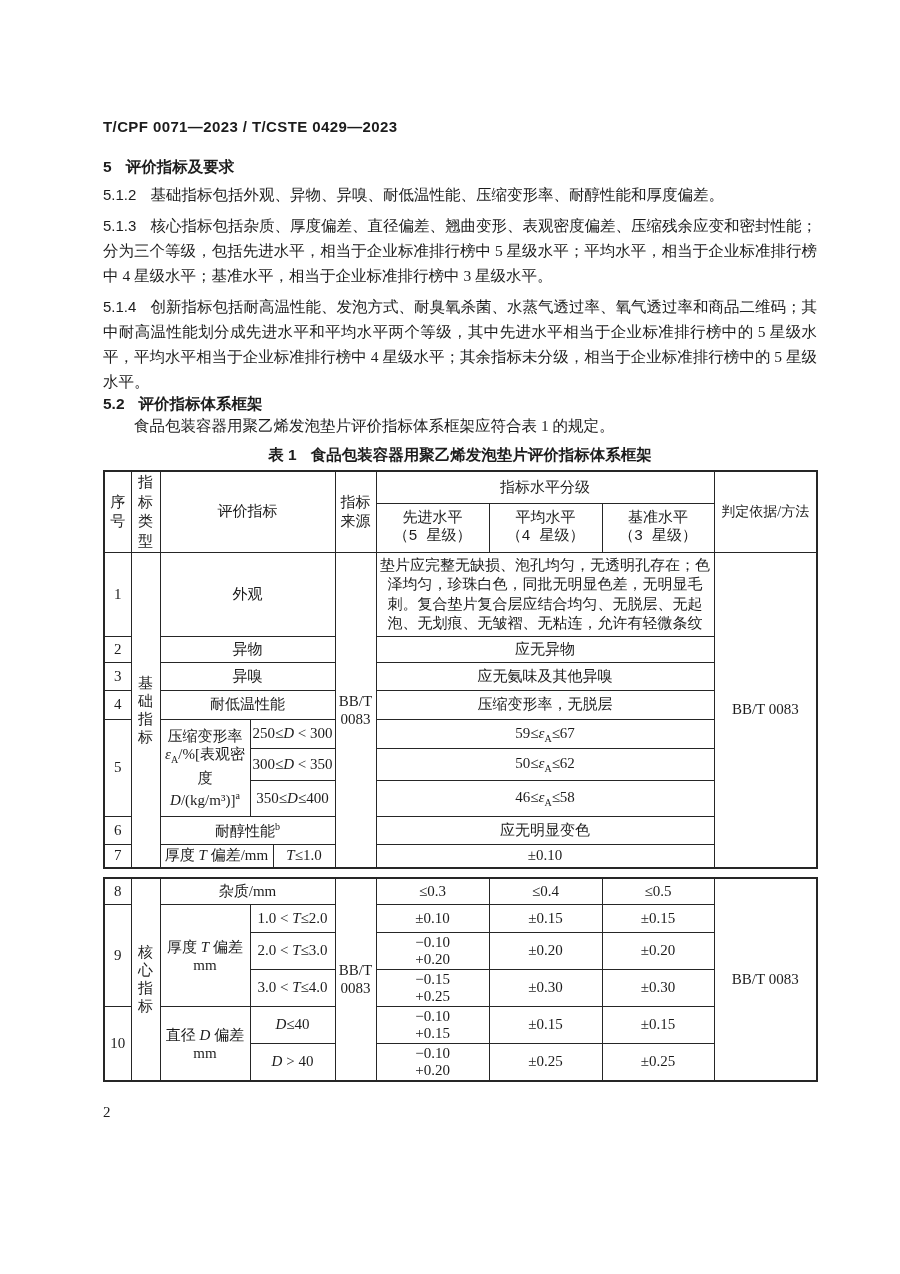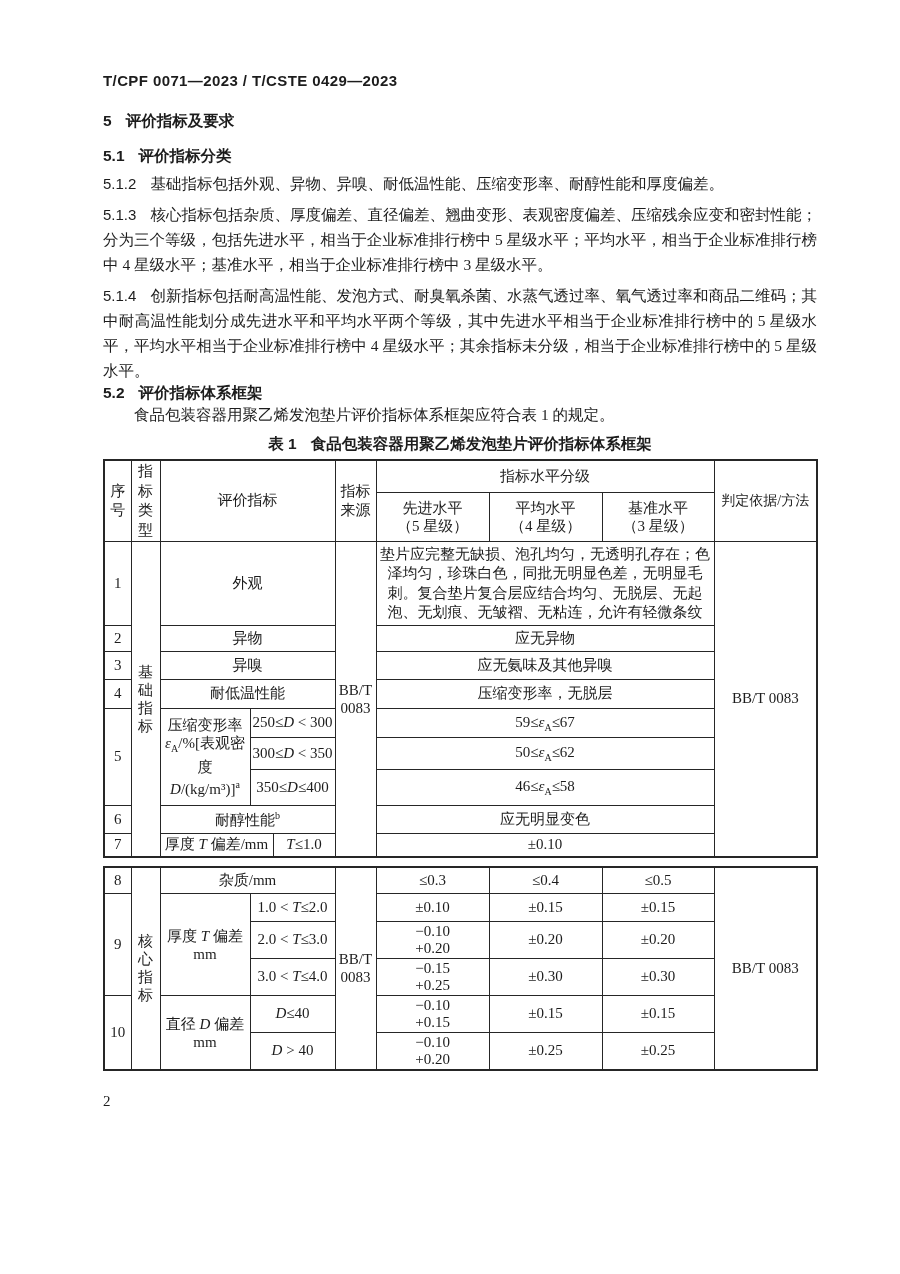--- a/index.html
+++ b/index.html
@@ -12,7 +12,7 @@
   .content { position:absolute; left:103px; top:0; width:714px; }
 
   .doc-code {
-    margin-top:72px; font-family:"Liberation Sans","DejaVu Sans",sans-serif;
+    margin-top:118px; font-family:"Liberation Sans","DejaVu Sans",sans-serif;
     font-weight:700; font-size:15px; letter-spacing:0.4px; line-height:18px;
   }
   .sec-h {

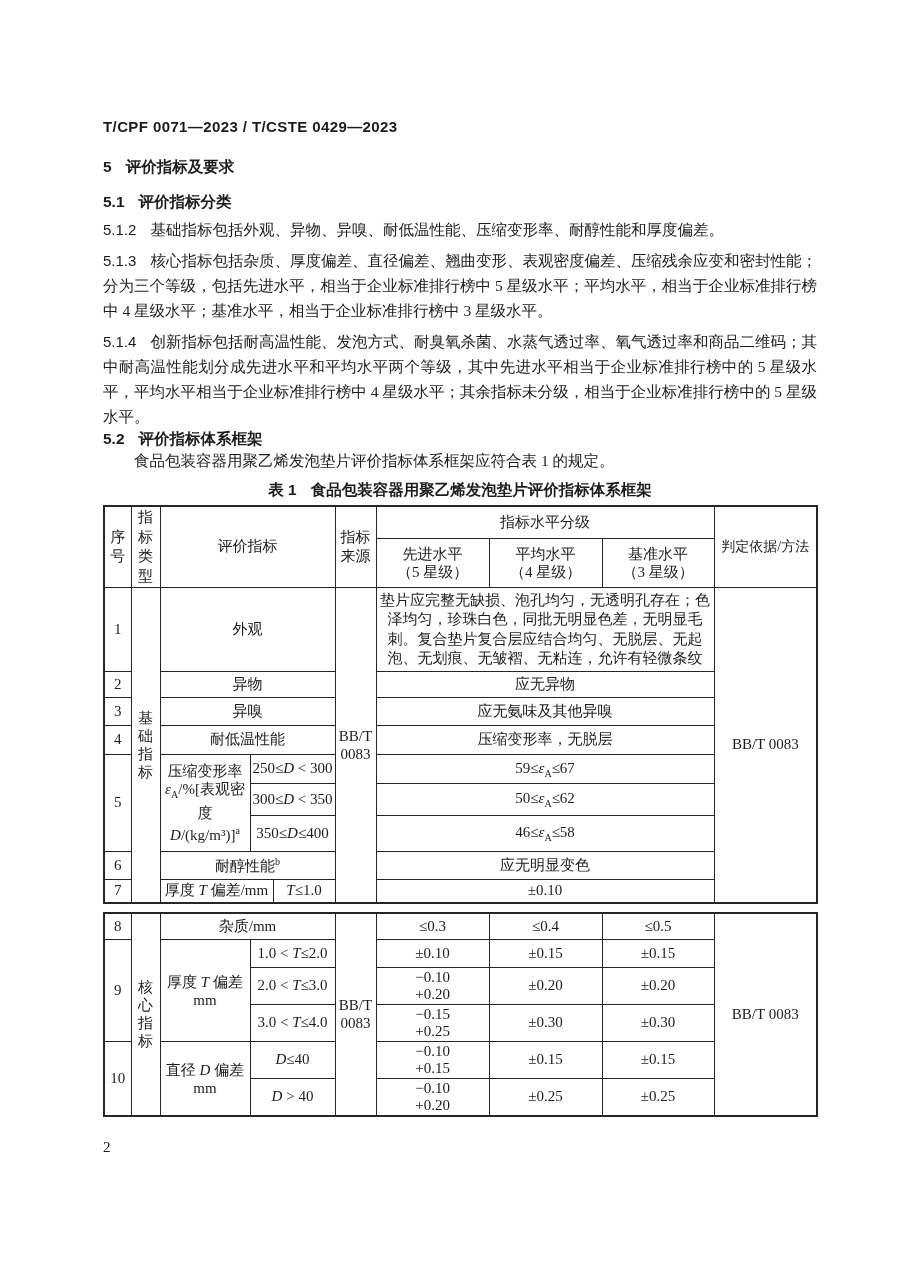--- a/index.html
+++ b/index.html
@@ -90,9 +90,6 @@
       <span class="sec-num">5</span><span>评价指标及要求</span>
     </div>
 
-    <div class="sec-h h51">
-      <span class="sec-num">5.1</span><span>评价指标分类</span>
-    </div>
 
     <div class="para p512">
       <span class="clause-num">5.1.2</span><span>基础指标包括外观、异物、异嗅、耐低温性能、压缩变形率、耐醇性能和厚度偏差。</span>

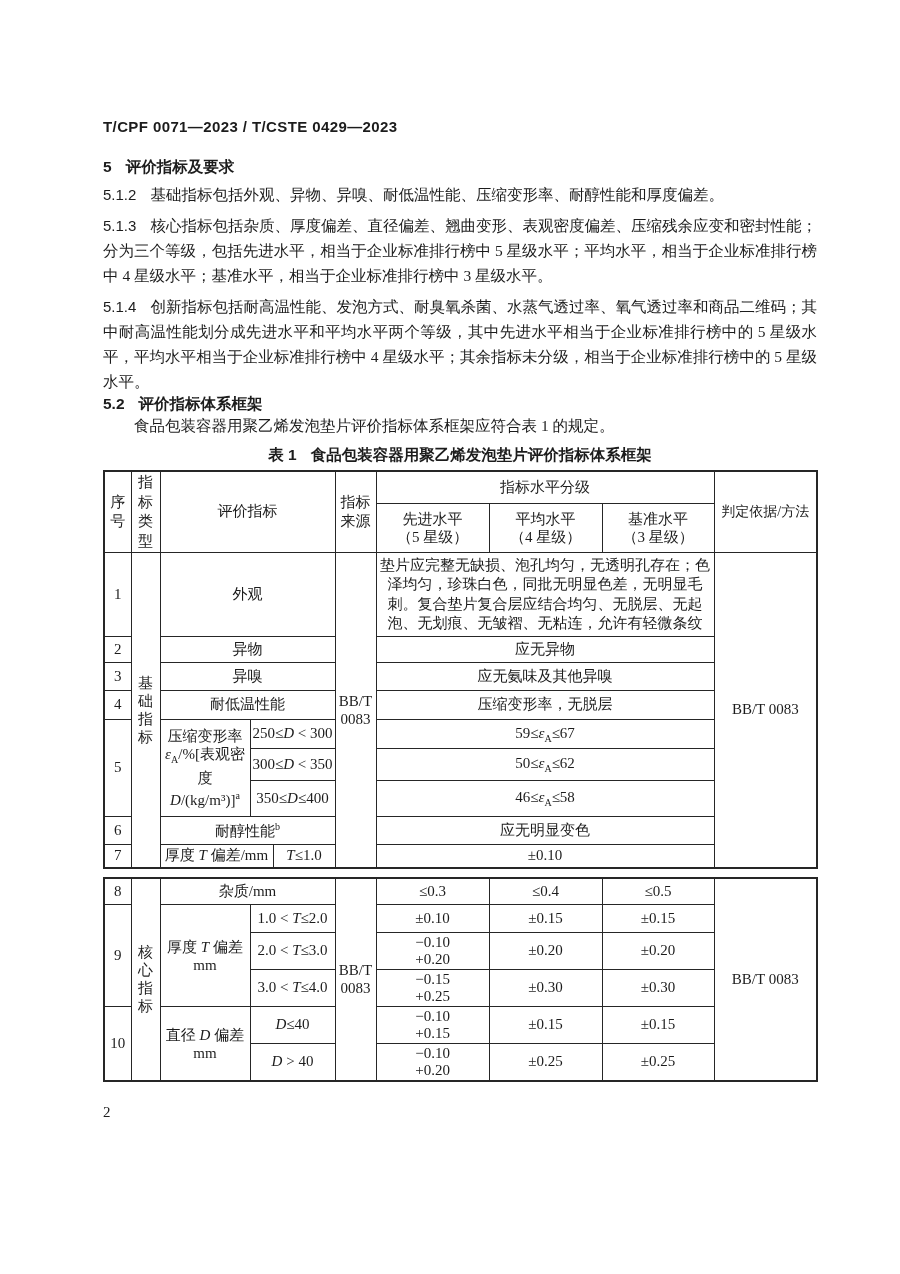--- a/index.html
+++ b/index.html
@@ -59,7 +59,7 @@
   table.t sup { font-size:10px; }
 
   tr.h-h1 { height:26px; }
-  tr.h-h2 { height:39px; }
+  tr.h-h2 { height:39px;font-family:Liberation Mono, monospace; }
   tr.r1  { height:84px; }
   tr.r2  { height:26px; }
   tr.r3  { height:28px; }

